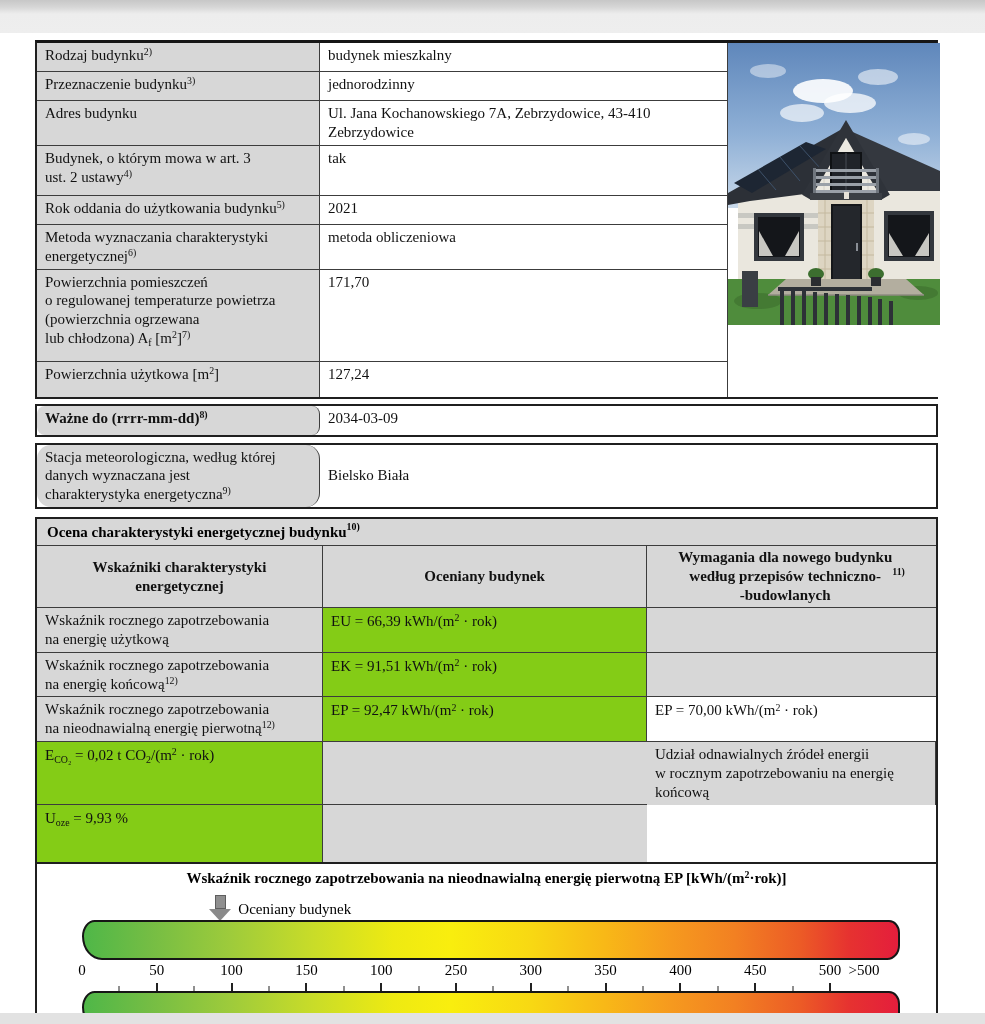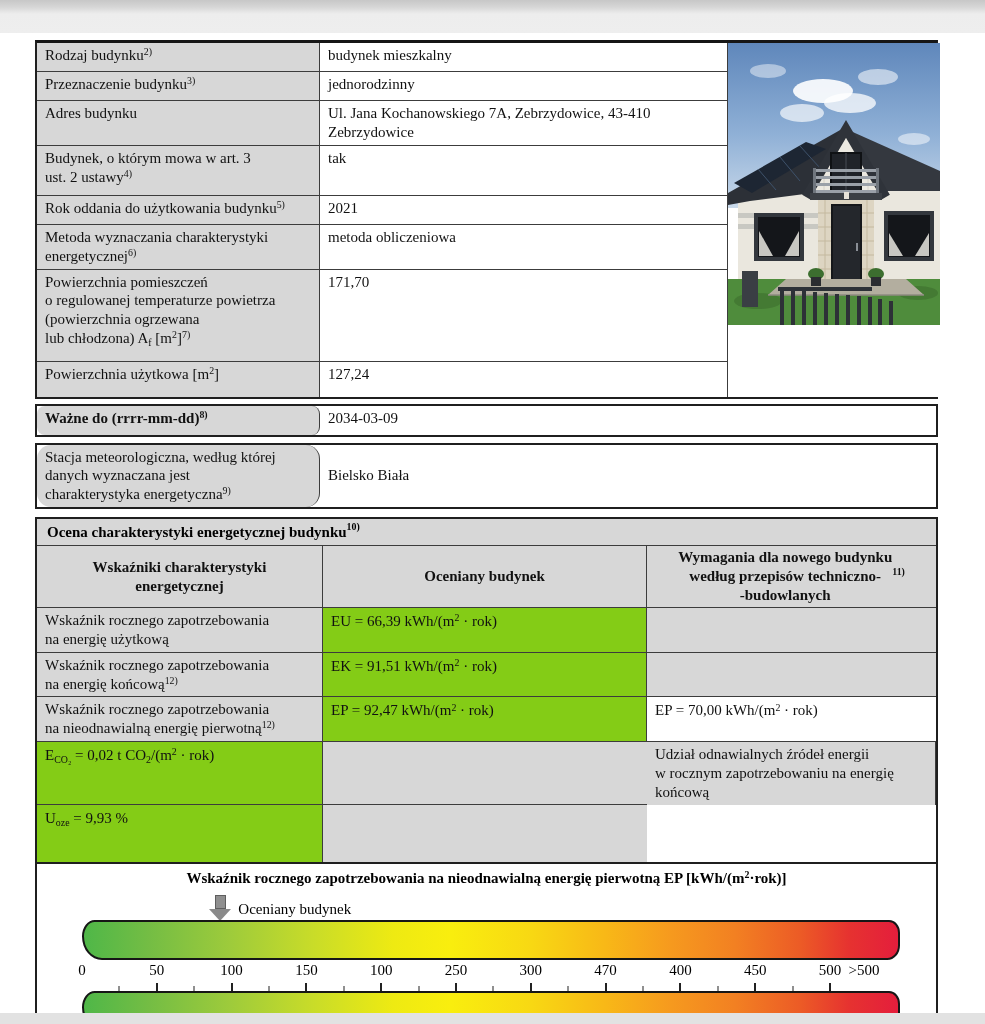--- a/index.html
+++ b/index.html
@@ -268,7 +268,7 @@
           <div class="tick-major" style="left: 419px;"></div>
           <span class="tick-num" style="left: 493.8px;">300</span>
           <div class="tick-major" style="left: 493.8px;"></div>
-          <span class="tick-num" style="left: 568.6px;">470</span>
+          <span class="tick-num" style="left: 568.6px;">350</span>
           <div class="tick-major" style="left: 568.6px;"></div>
           <span class="tick-num" style="left: 643.4px;">400</span>
           <div class="tick-major" style="left: 643.4px;"></div>

